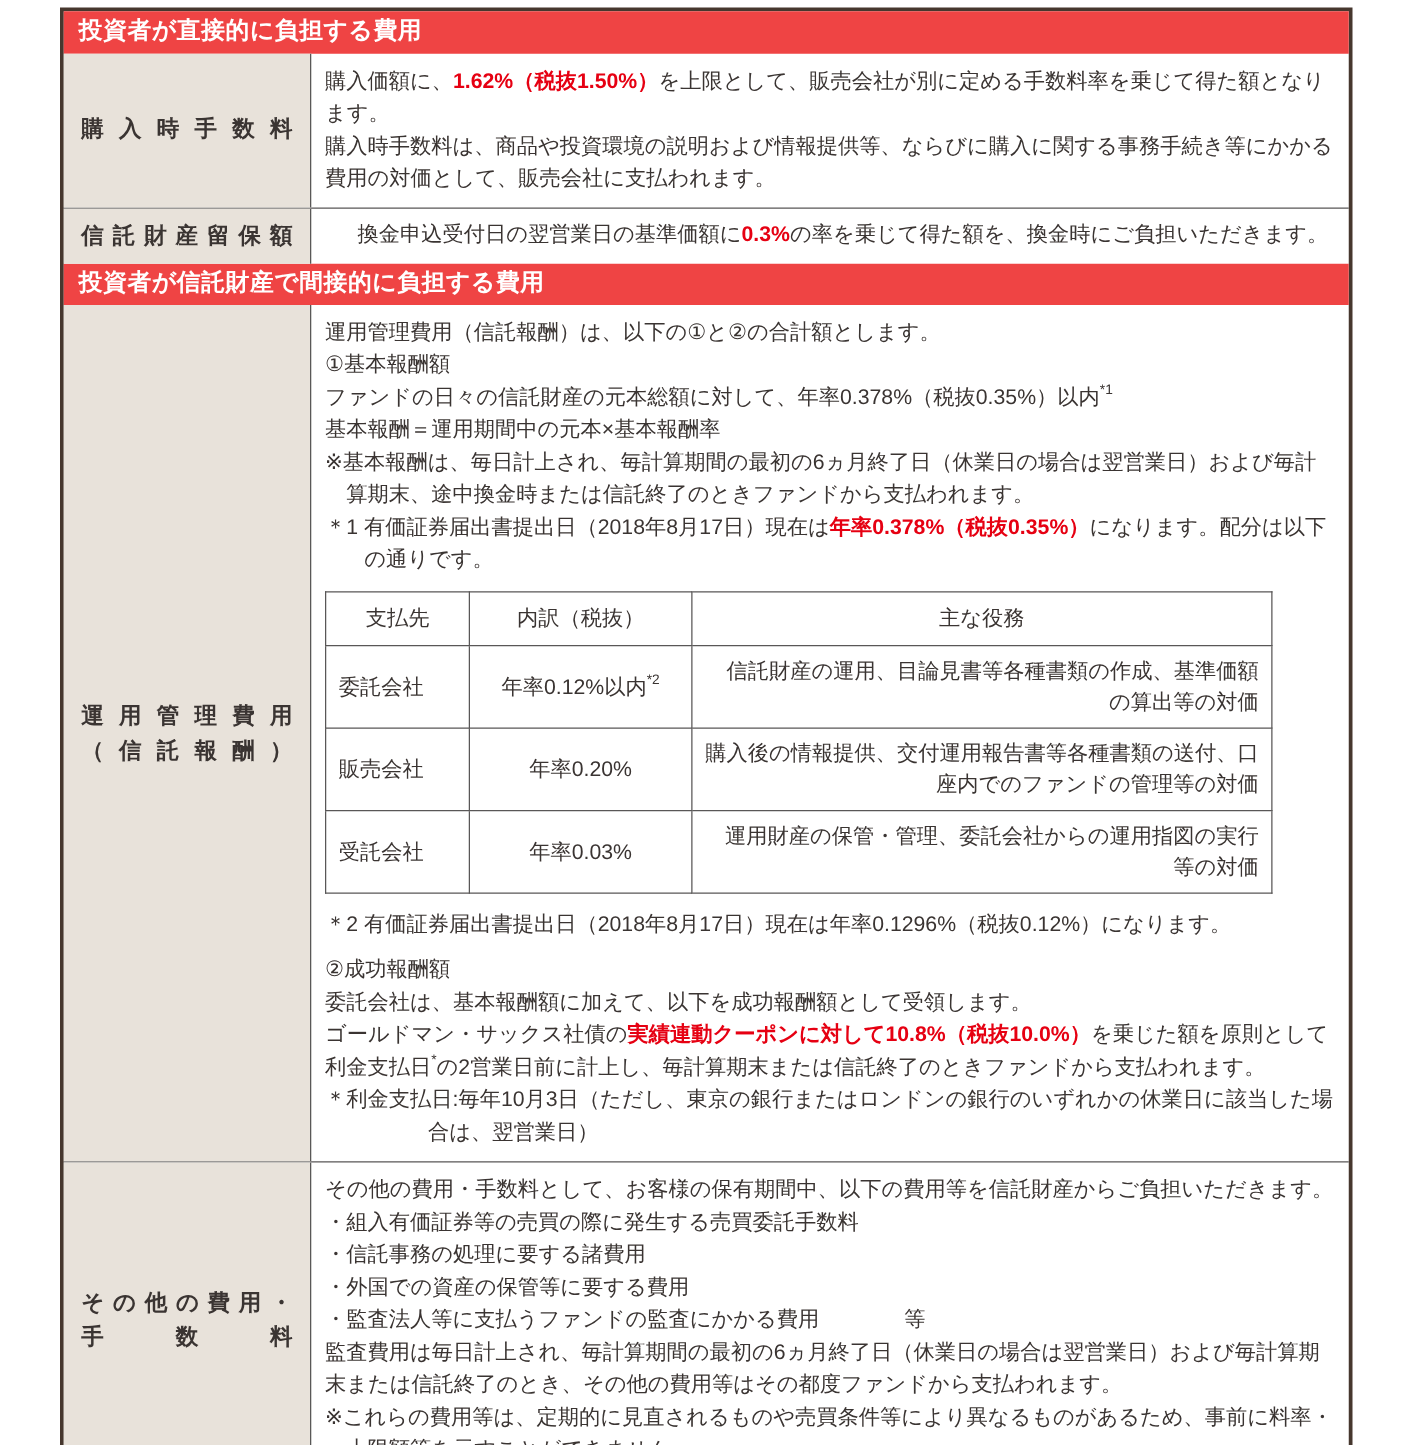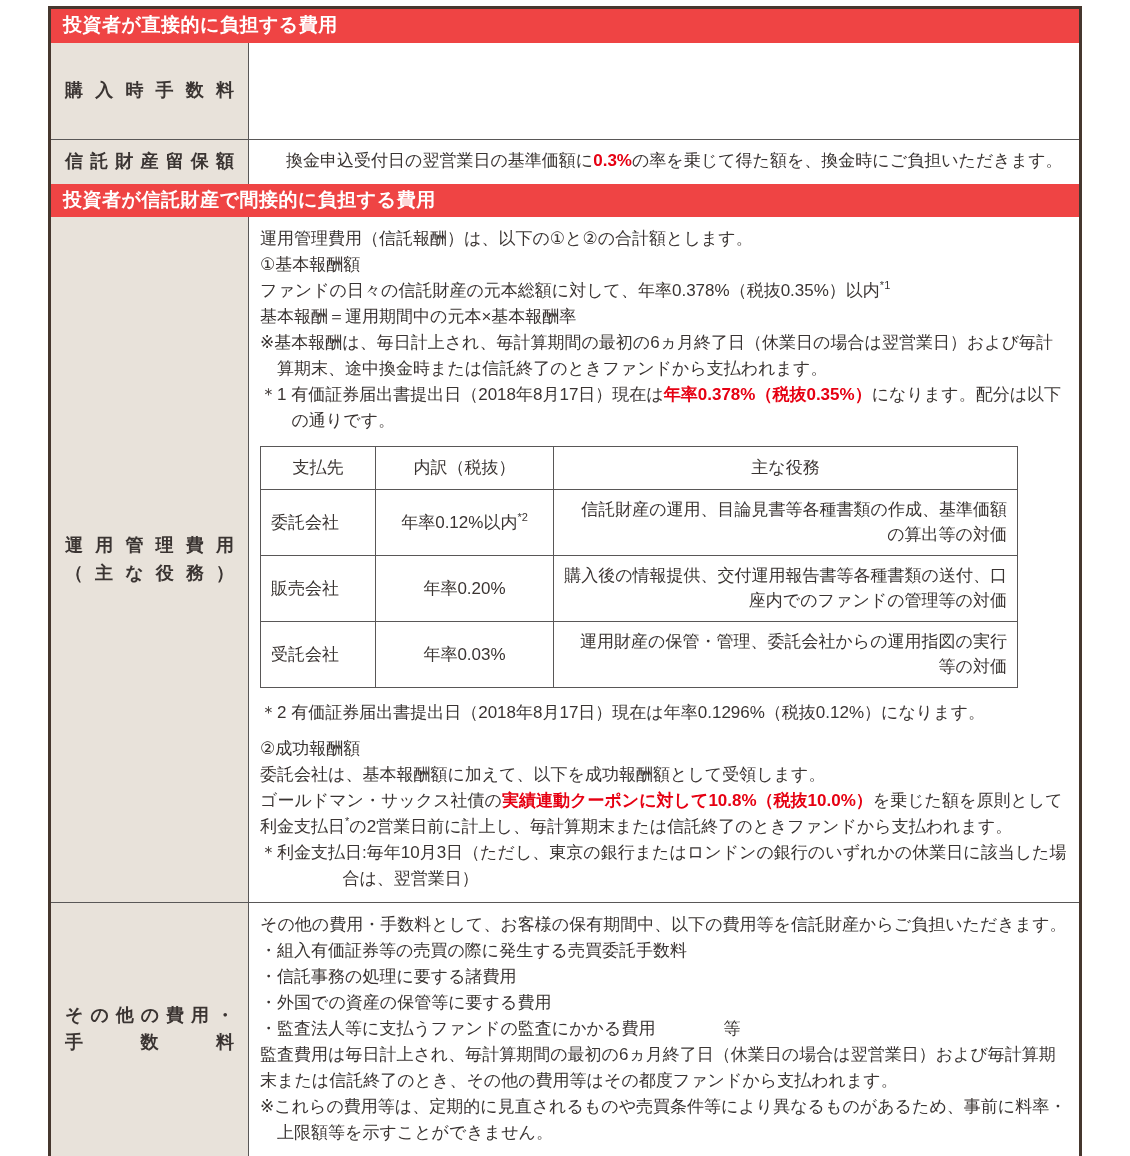--- a/index.html
+++ b/index.html
@@ -85,6 +85,10 @@
       <div class="label-cell">
         <div class="jline">購入時手数料</div>
       </div>
+      <div class="content-cell">
+        <p><span>購入価額に、</span><span class="red">1.62%（税抜1.50%）</span><span>を上限として、販売会社が別に定める手数料率を乗じて得た額となります。</span></p>
+        <p>購入時手数料は、商品や投資環境の説明および情報提供等、ならびに購入に関する事務手続き等にかかる費用の対価として、販売会社に支払われます。</p>
+      </div>
     </div>
 
     <div class="row min-retention">

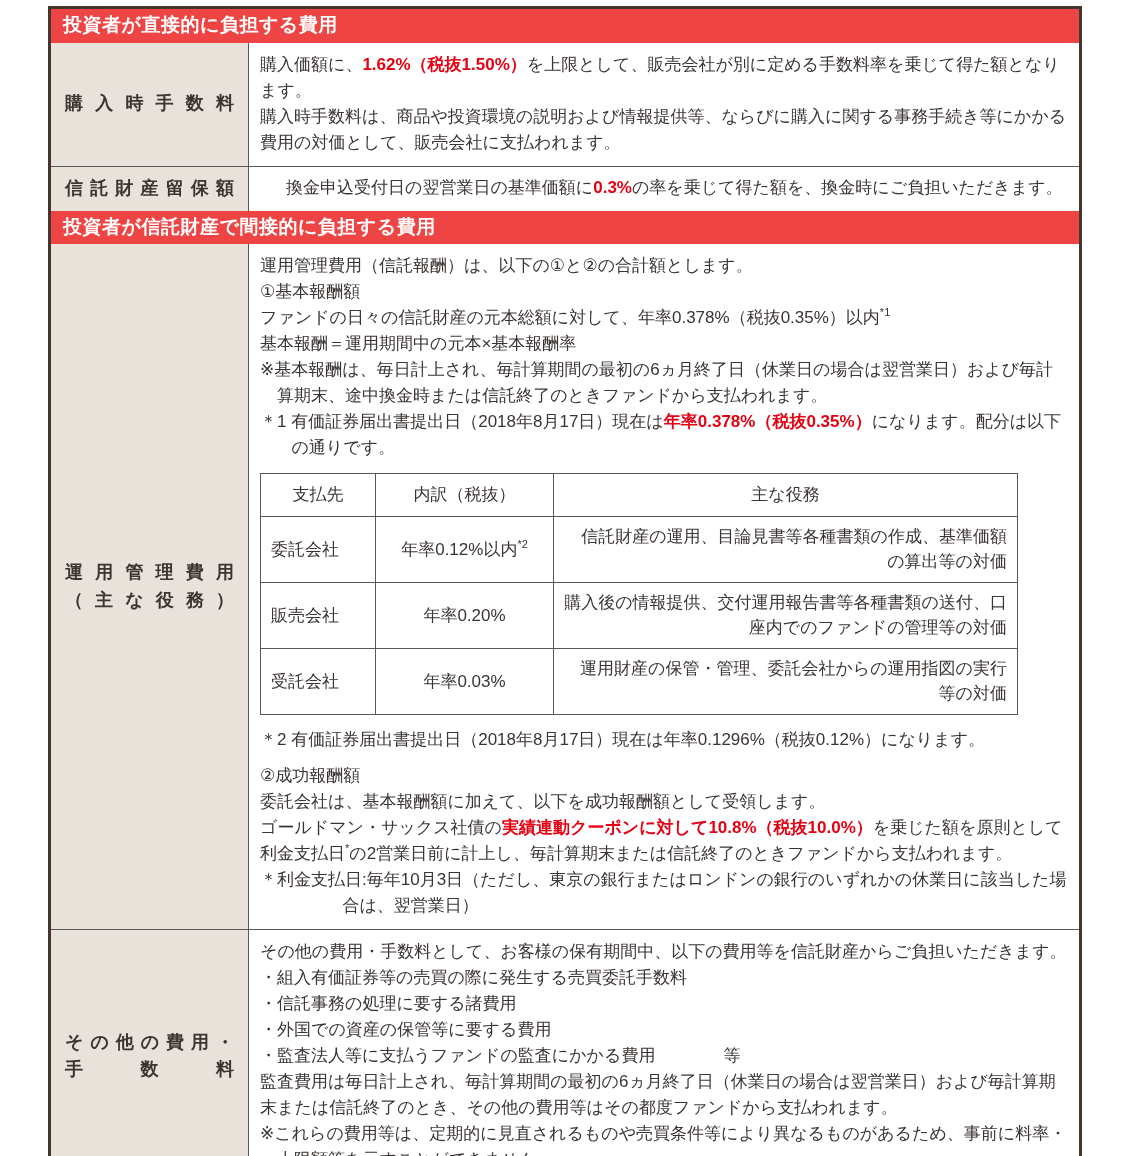--- a/index.html
+++ b/index.html
@@ -105,7 +105,7 @@
     <div class="row first">
       <div class="label-cell">
         <div class="jline">運用管理費用</div>
-        <div class="jline">（主な役務）</div>
+        <div class="jline">（信託報酬）</div>
       </div>
       <div class="content-cell">
         <p>運用管理費用（信託報酬）は、以下の①と②の合計額とします。</p>

